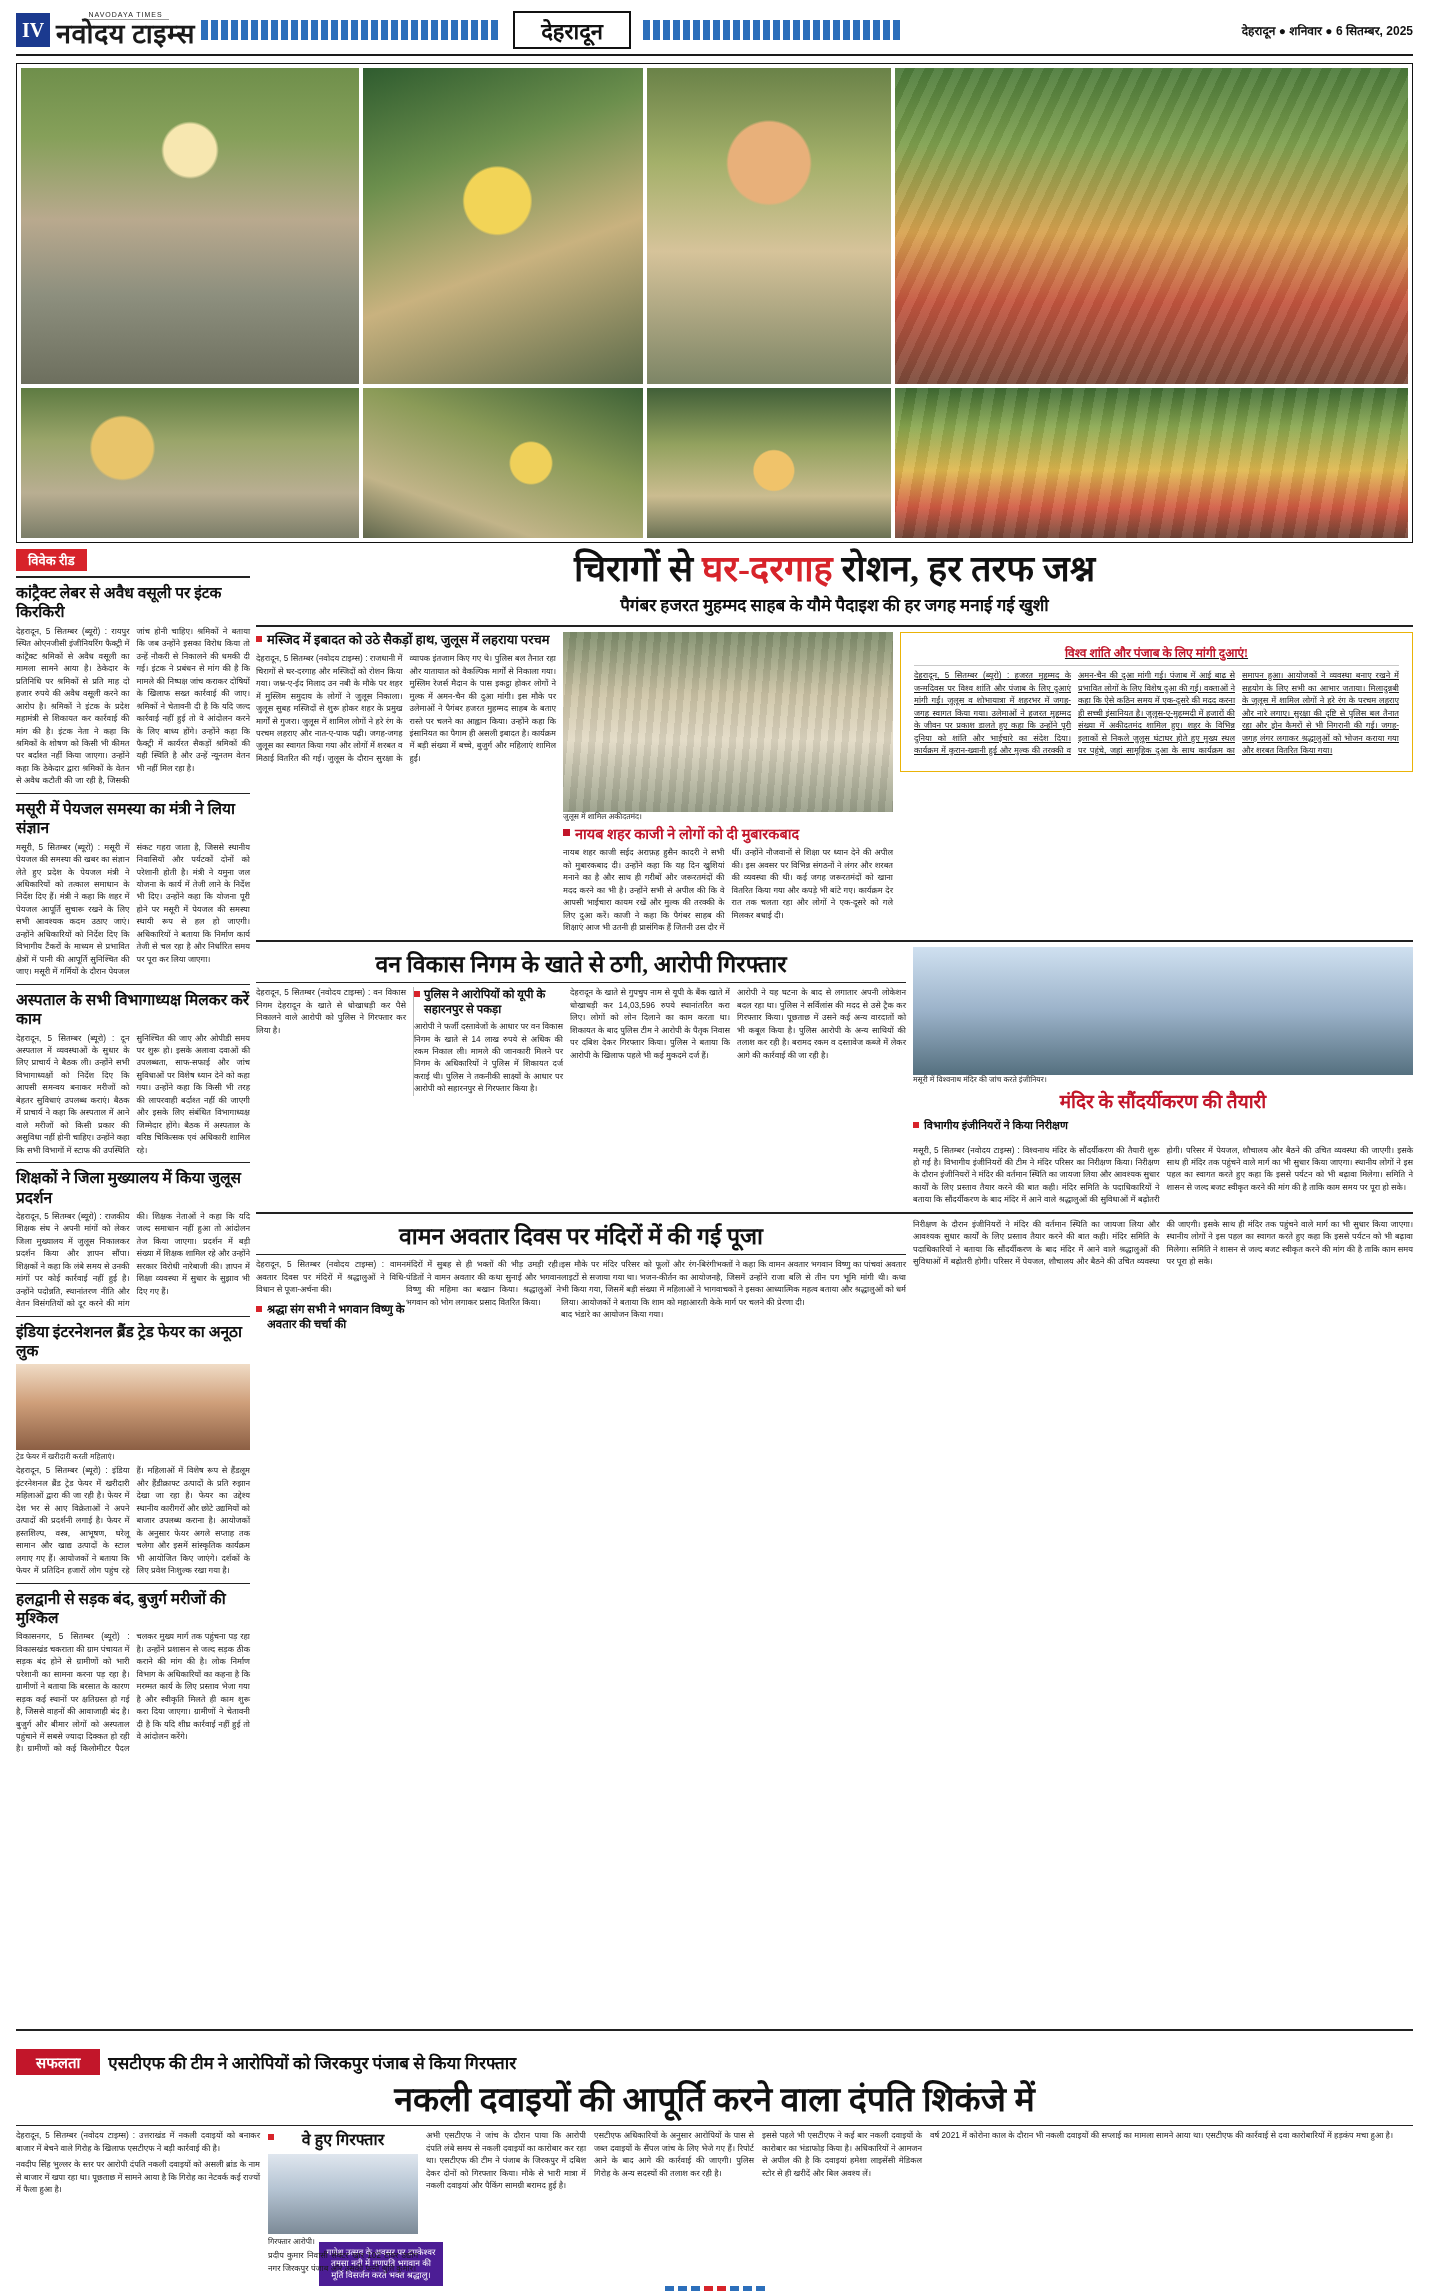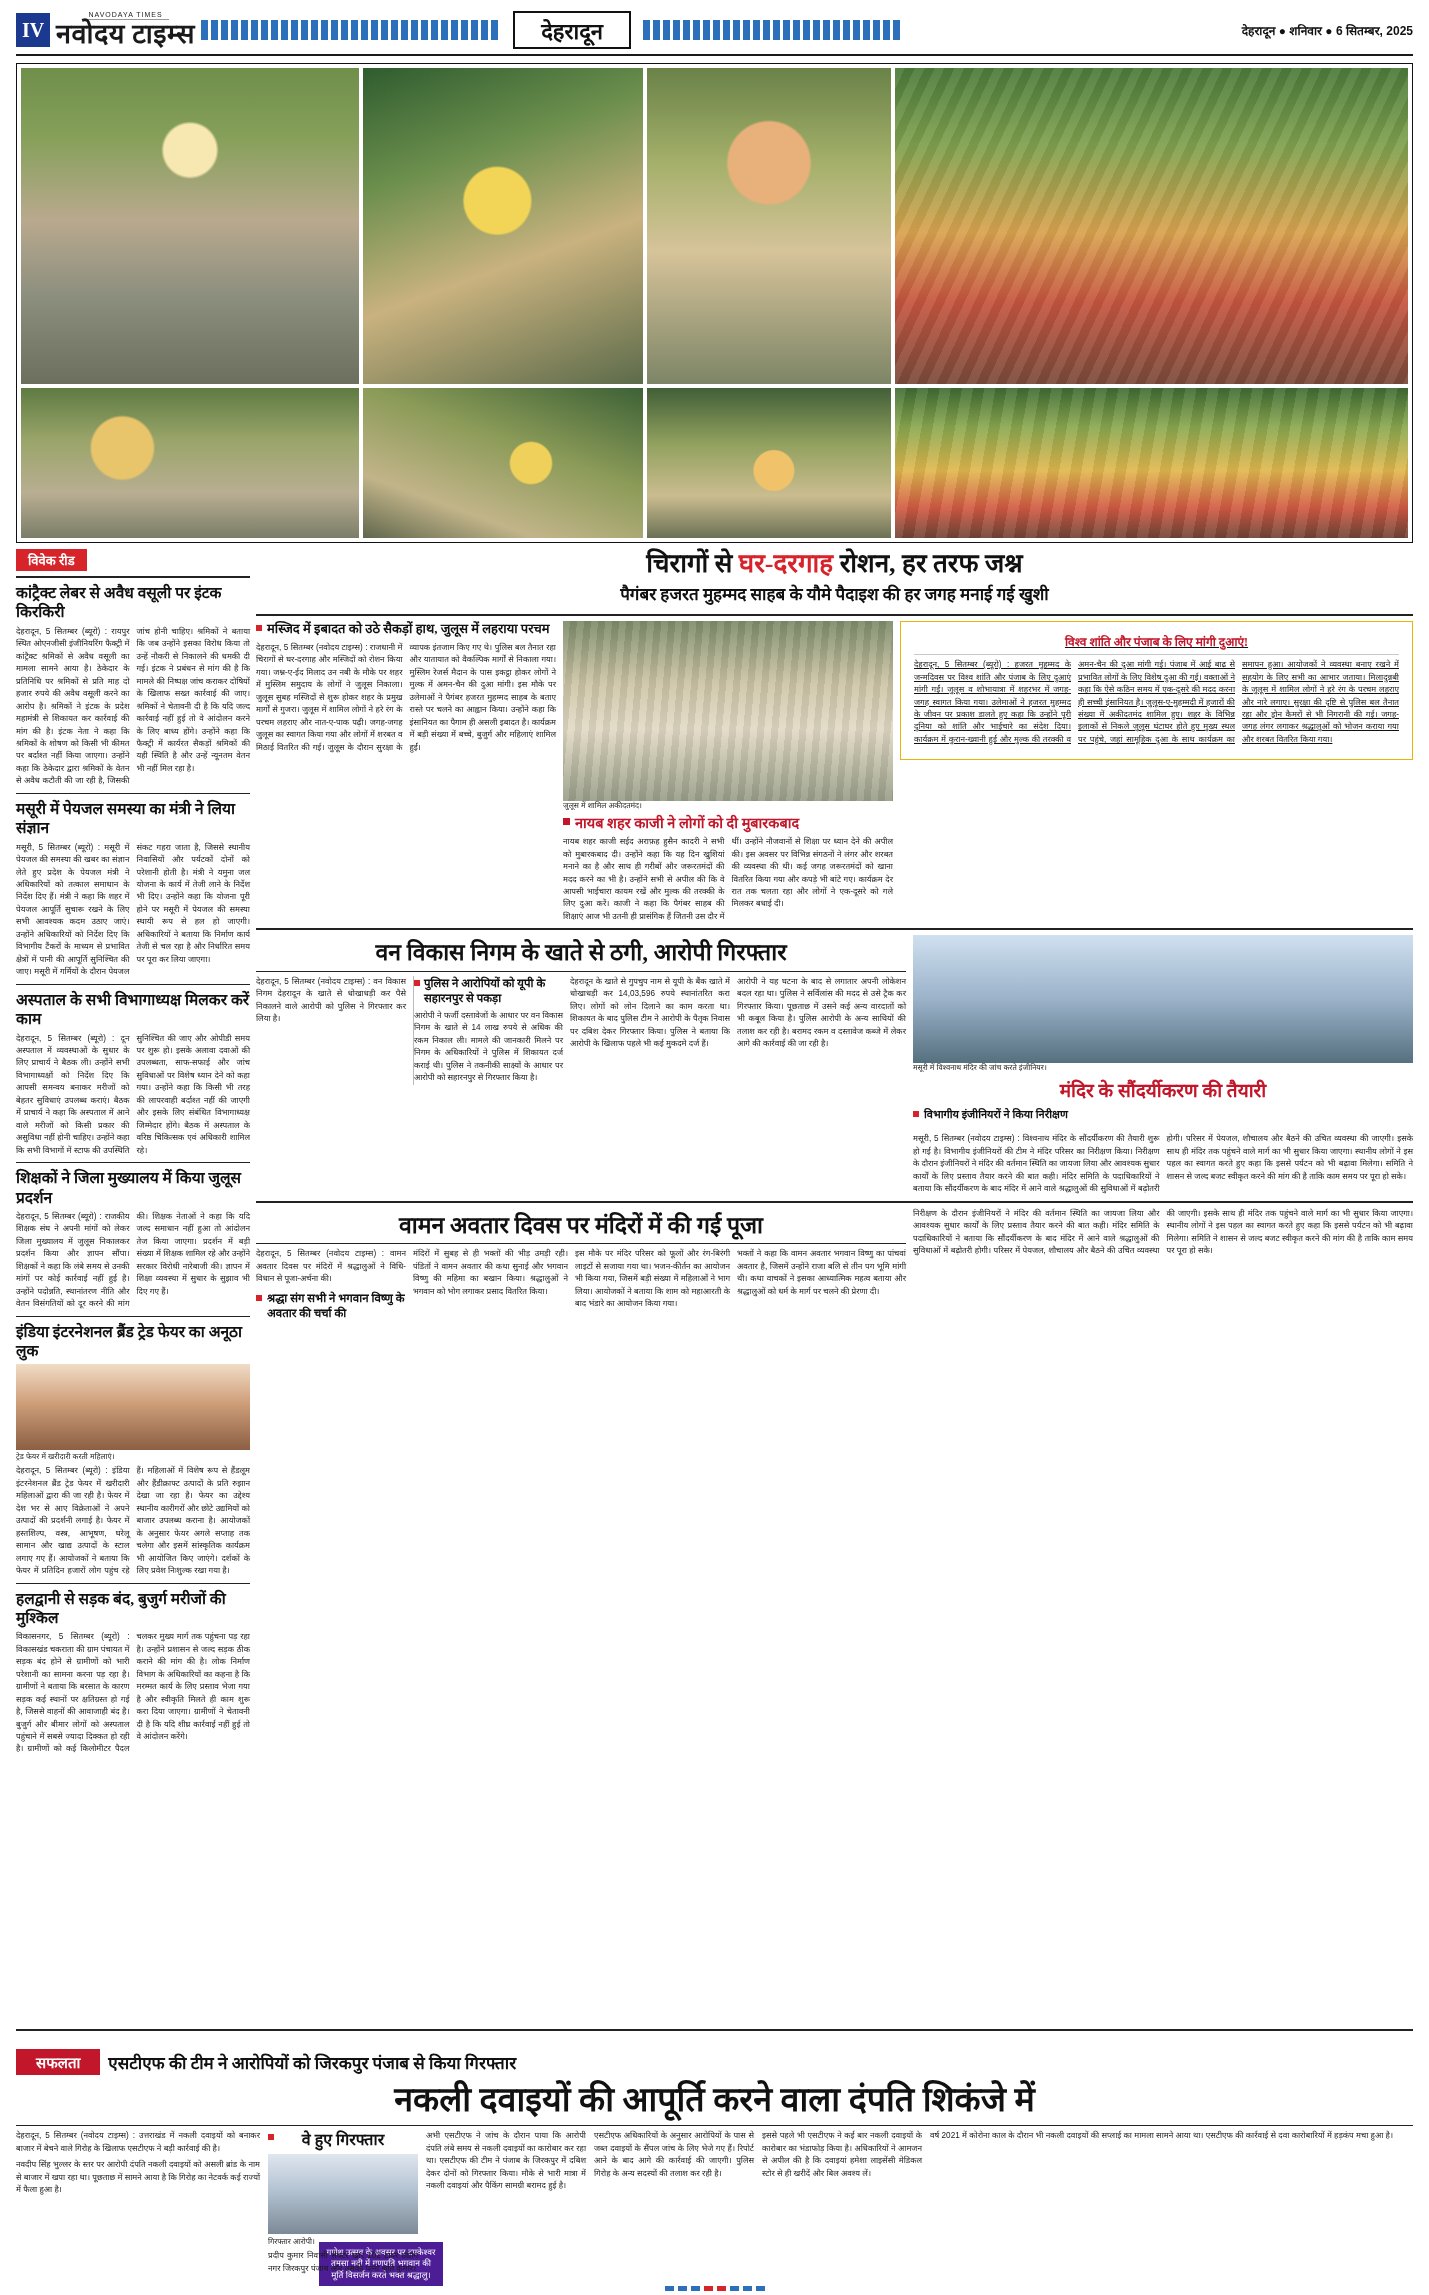--- a/index.html
+++ b/index.html
@@ -177,7 +177,7 @@
   .big-headline {
     font-family:"Liberation Serif", serif;
     font-weight:bold;
-    font-size: 26px;
+    font-size: 36px;
     line-height:1.12;
     text-align:center;
   }

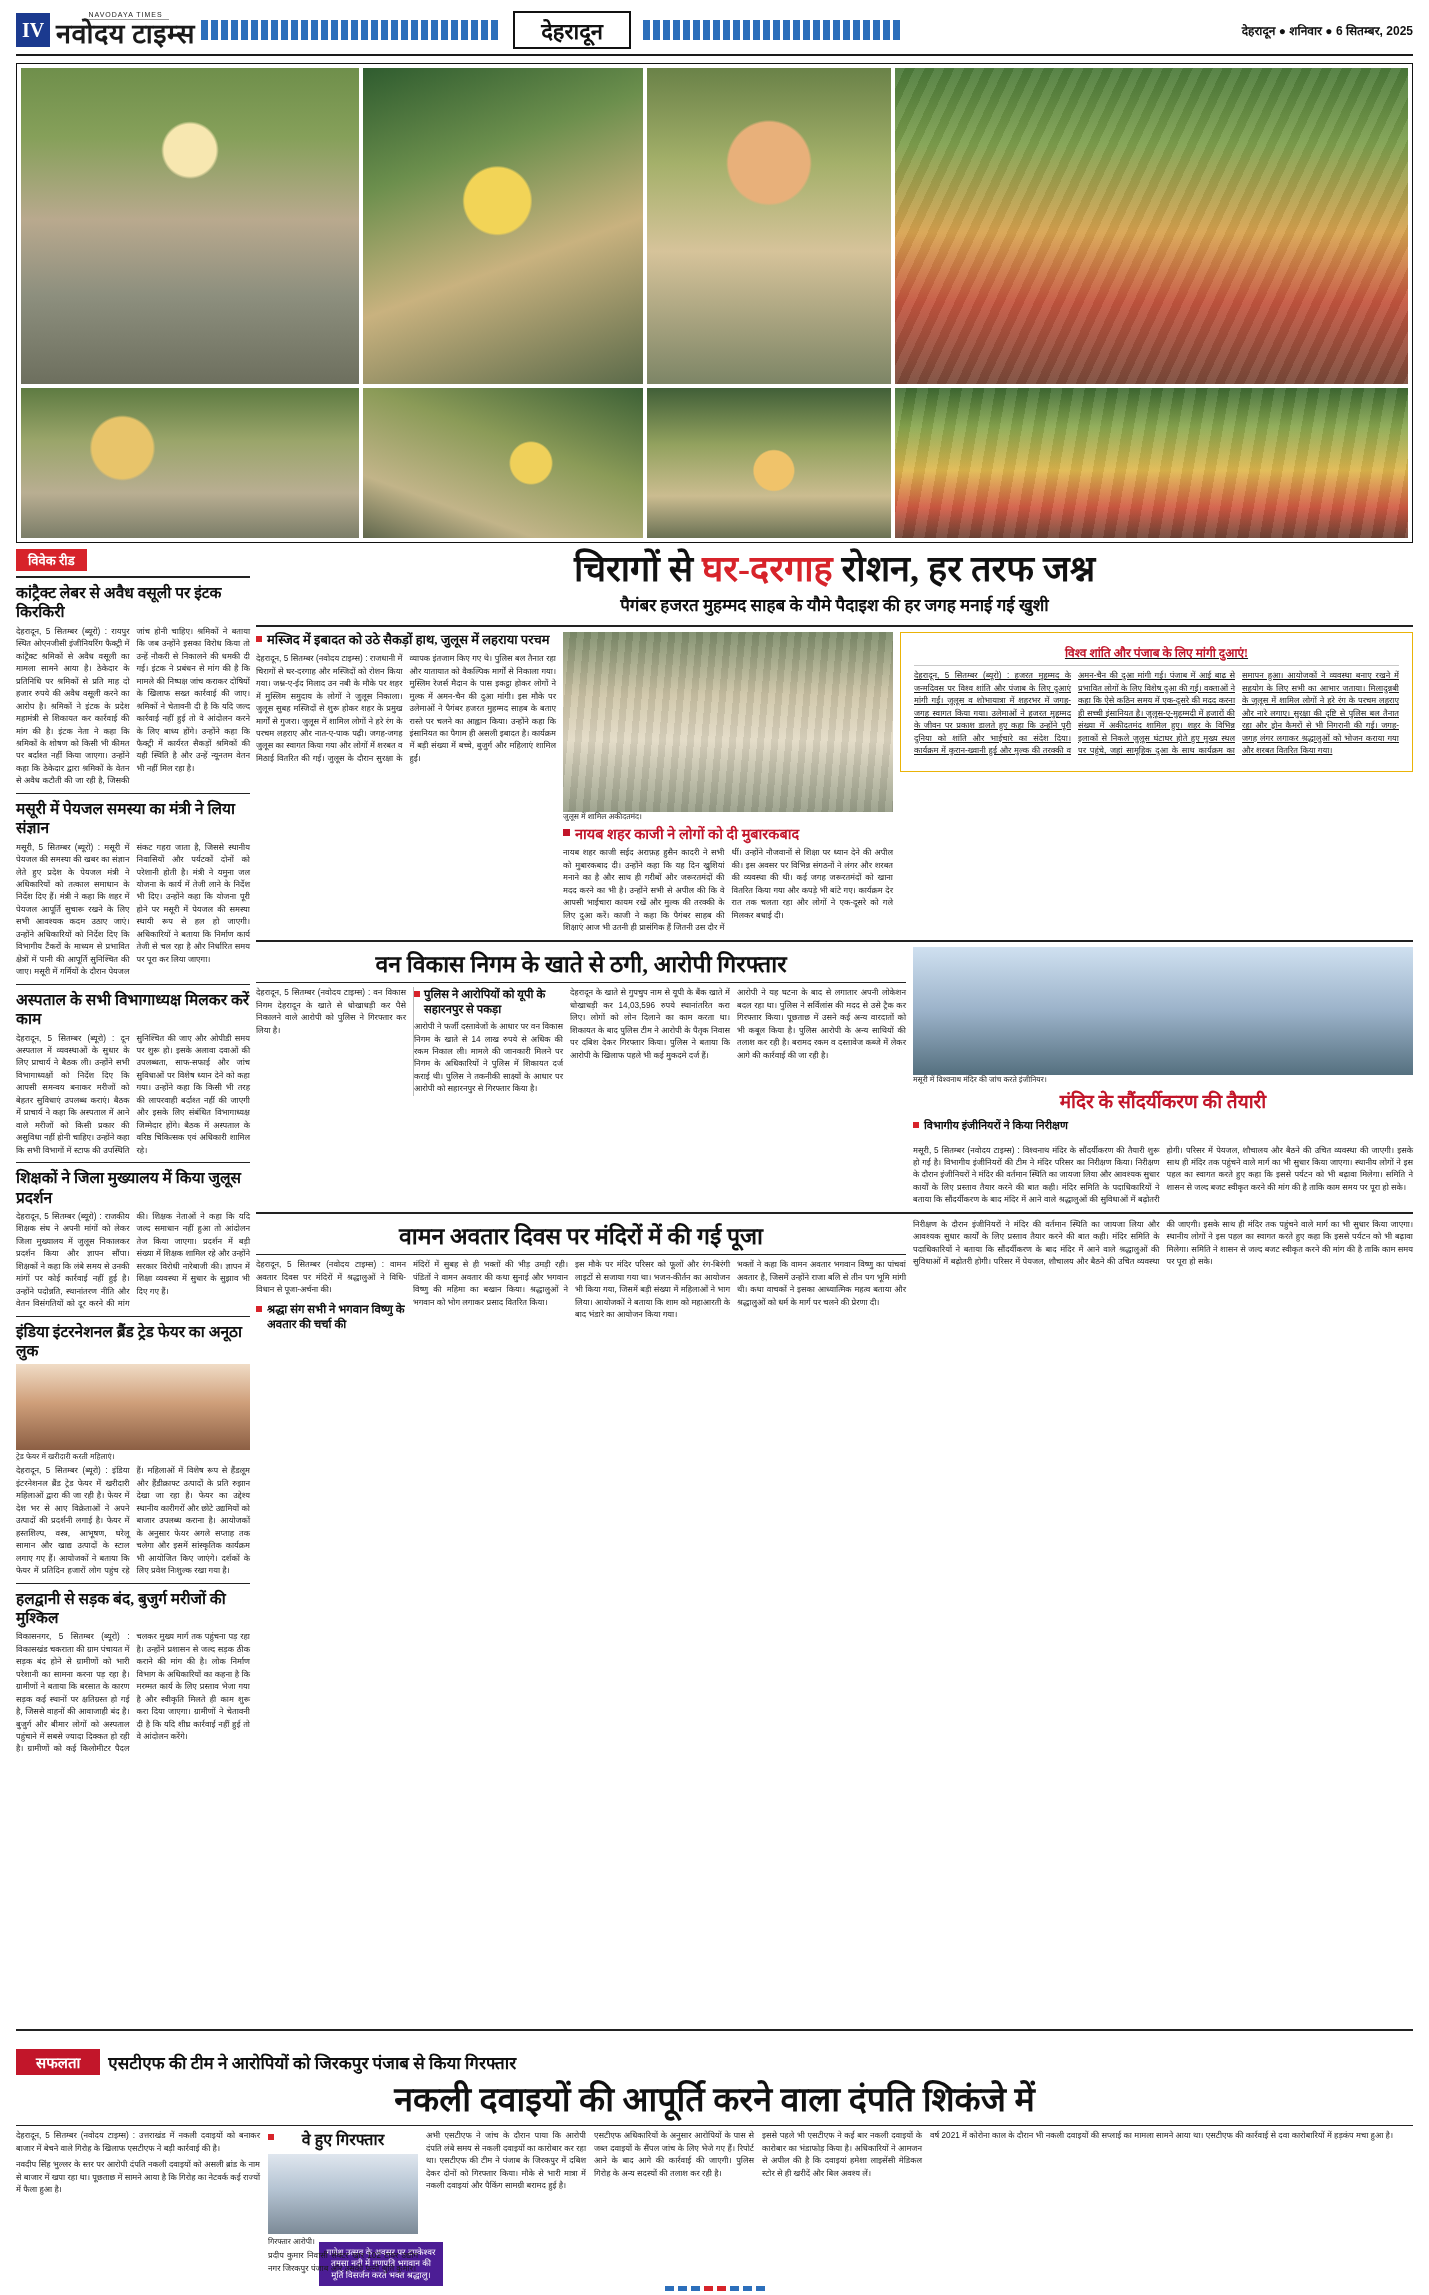--- a/index.html
+++ b/index.html
@@ -522,7 +522,7 @@
         <div style="width:650px;">
           <div class="center-title">वामन अवतार दिवस पर मंदिरों में की गई पूजा</div>
           <div class="hrule"></div>
-          <div style="display:flex; gap:7px;">
+          <div style="display:flex; ">
             <div style="width:150px;">
               <div class="body-txt">देहरादून, 5 सितम्बर (नवोदय टाइम्स) : वामन अवतार दिवस पर मंदिरों में श्रद्धालुओं ने विधि-विधान से पूजा-अर्चना की।</div>
               <div class="bullet-title" style="font-size:11.5px; margin-top:5px;">श्रद्धा संग सभी ने भगवान विष्णु के अवतार की चर्चा की</div>

